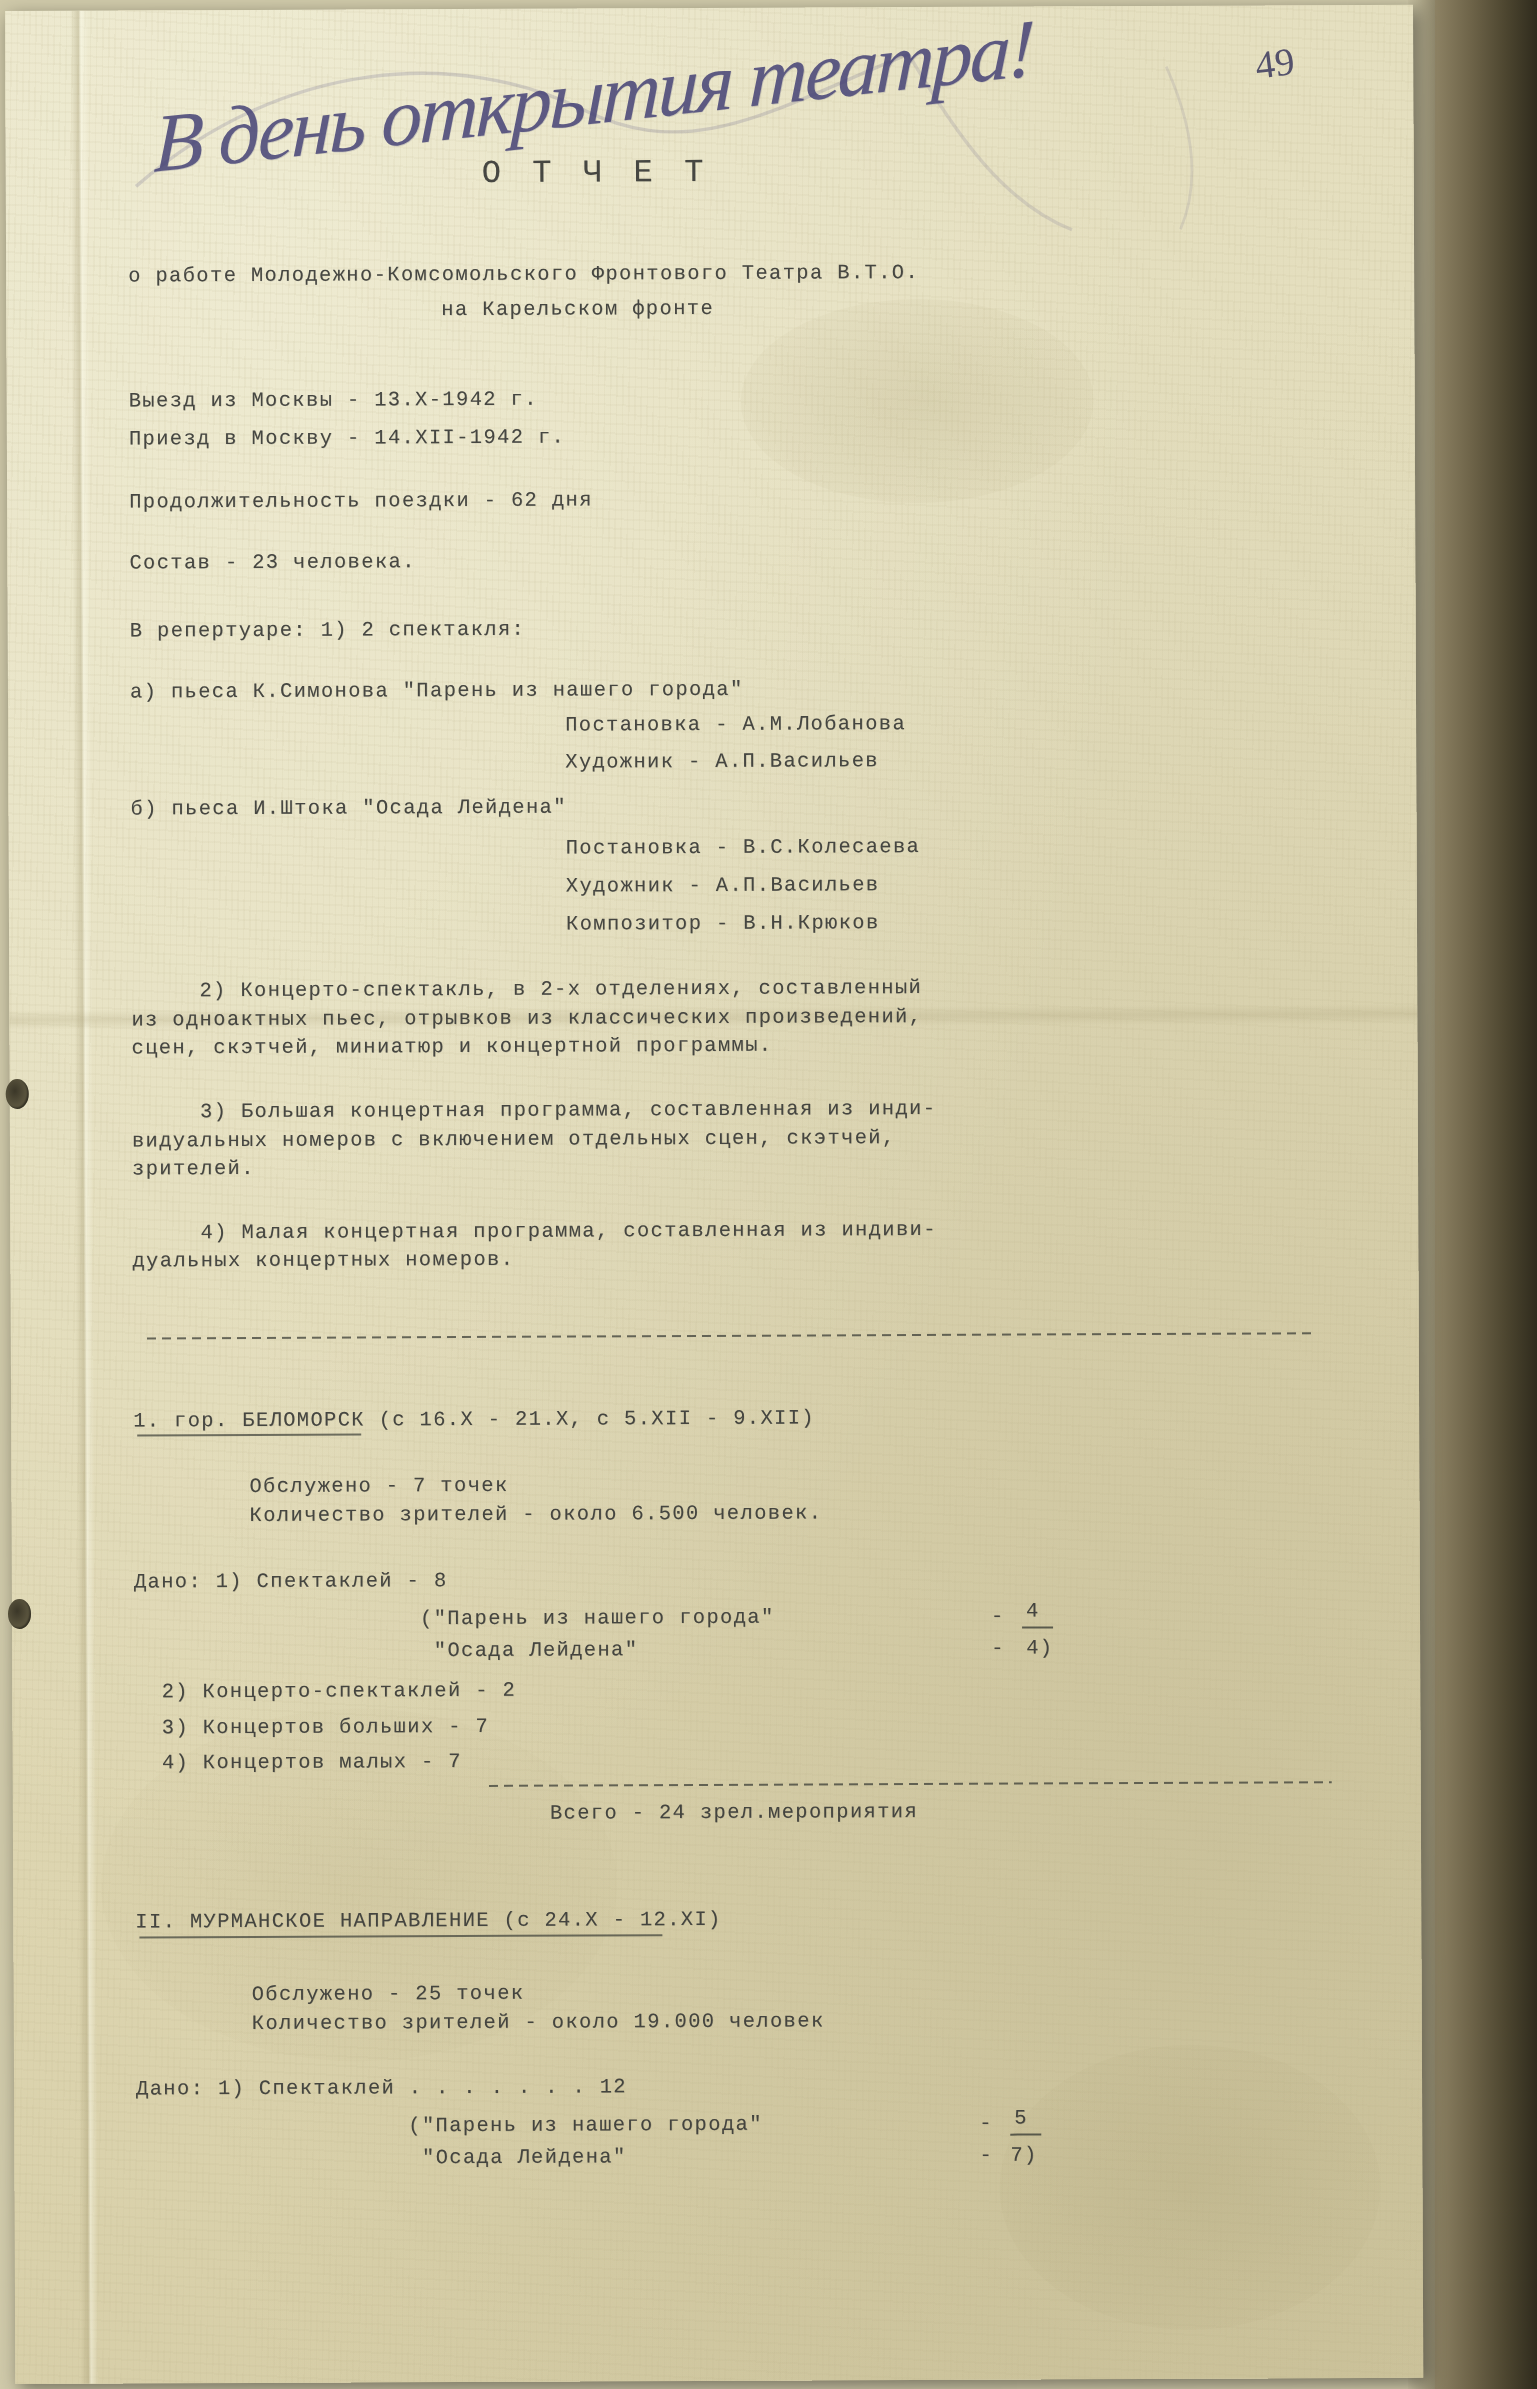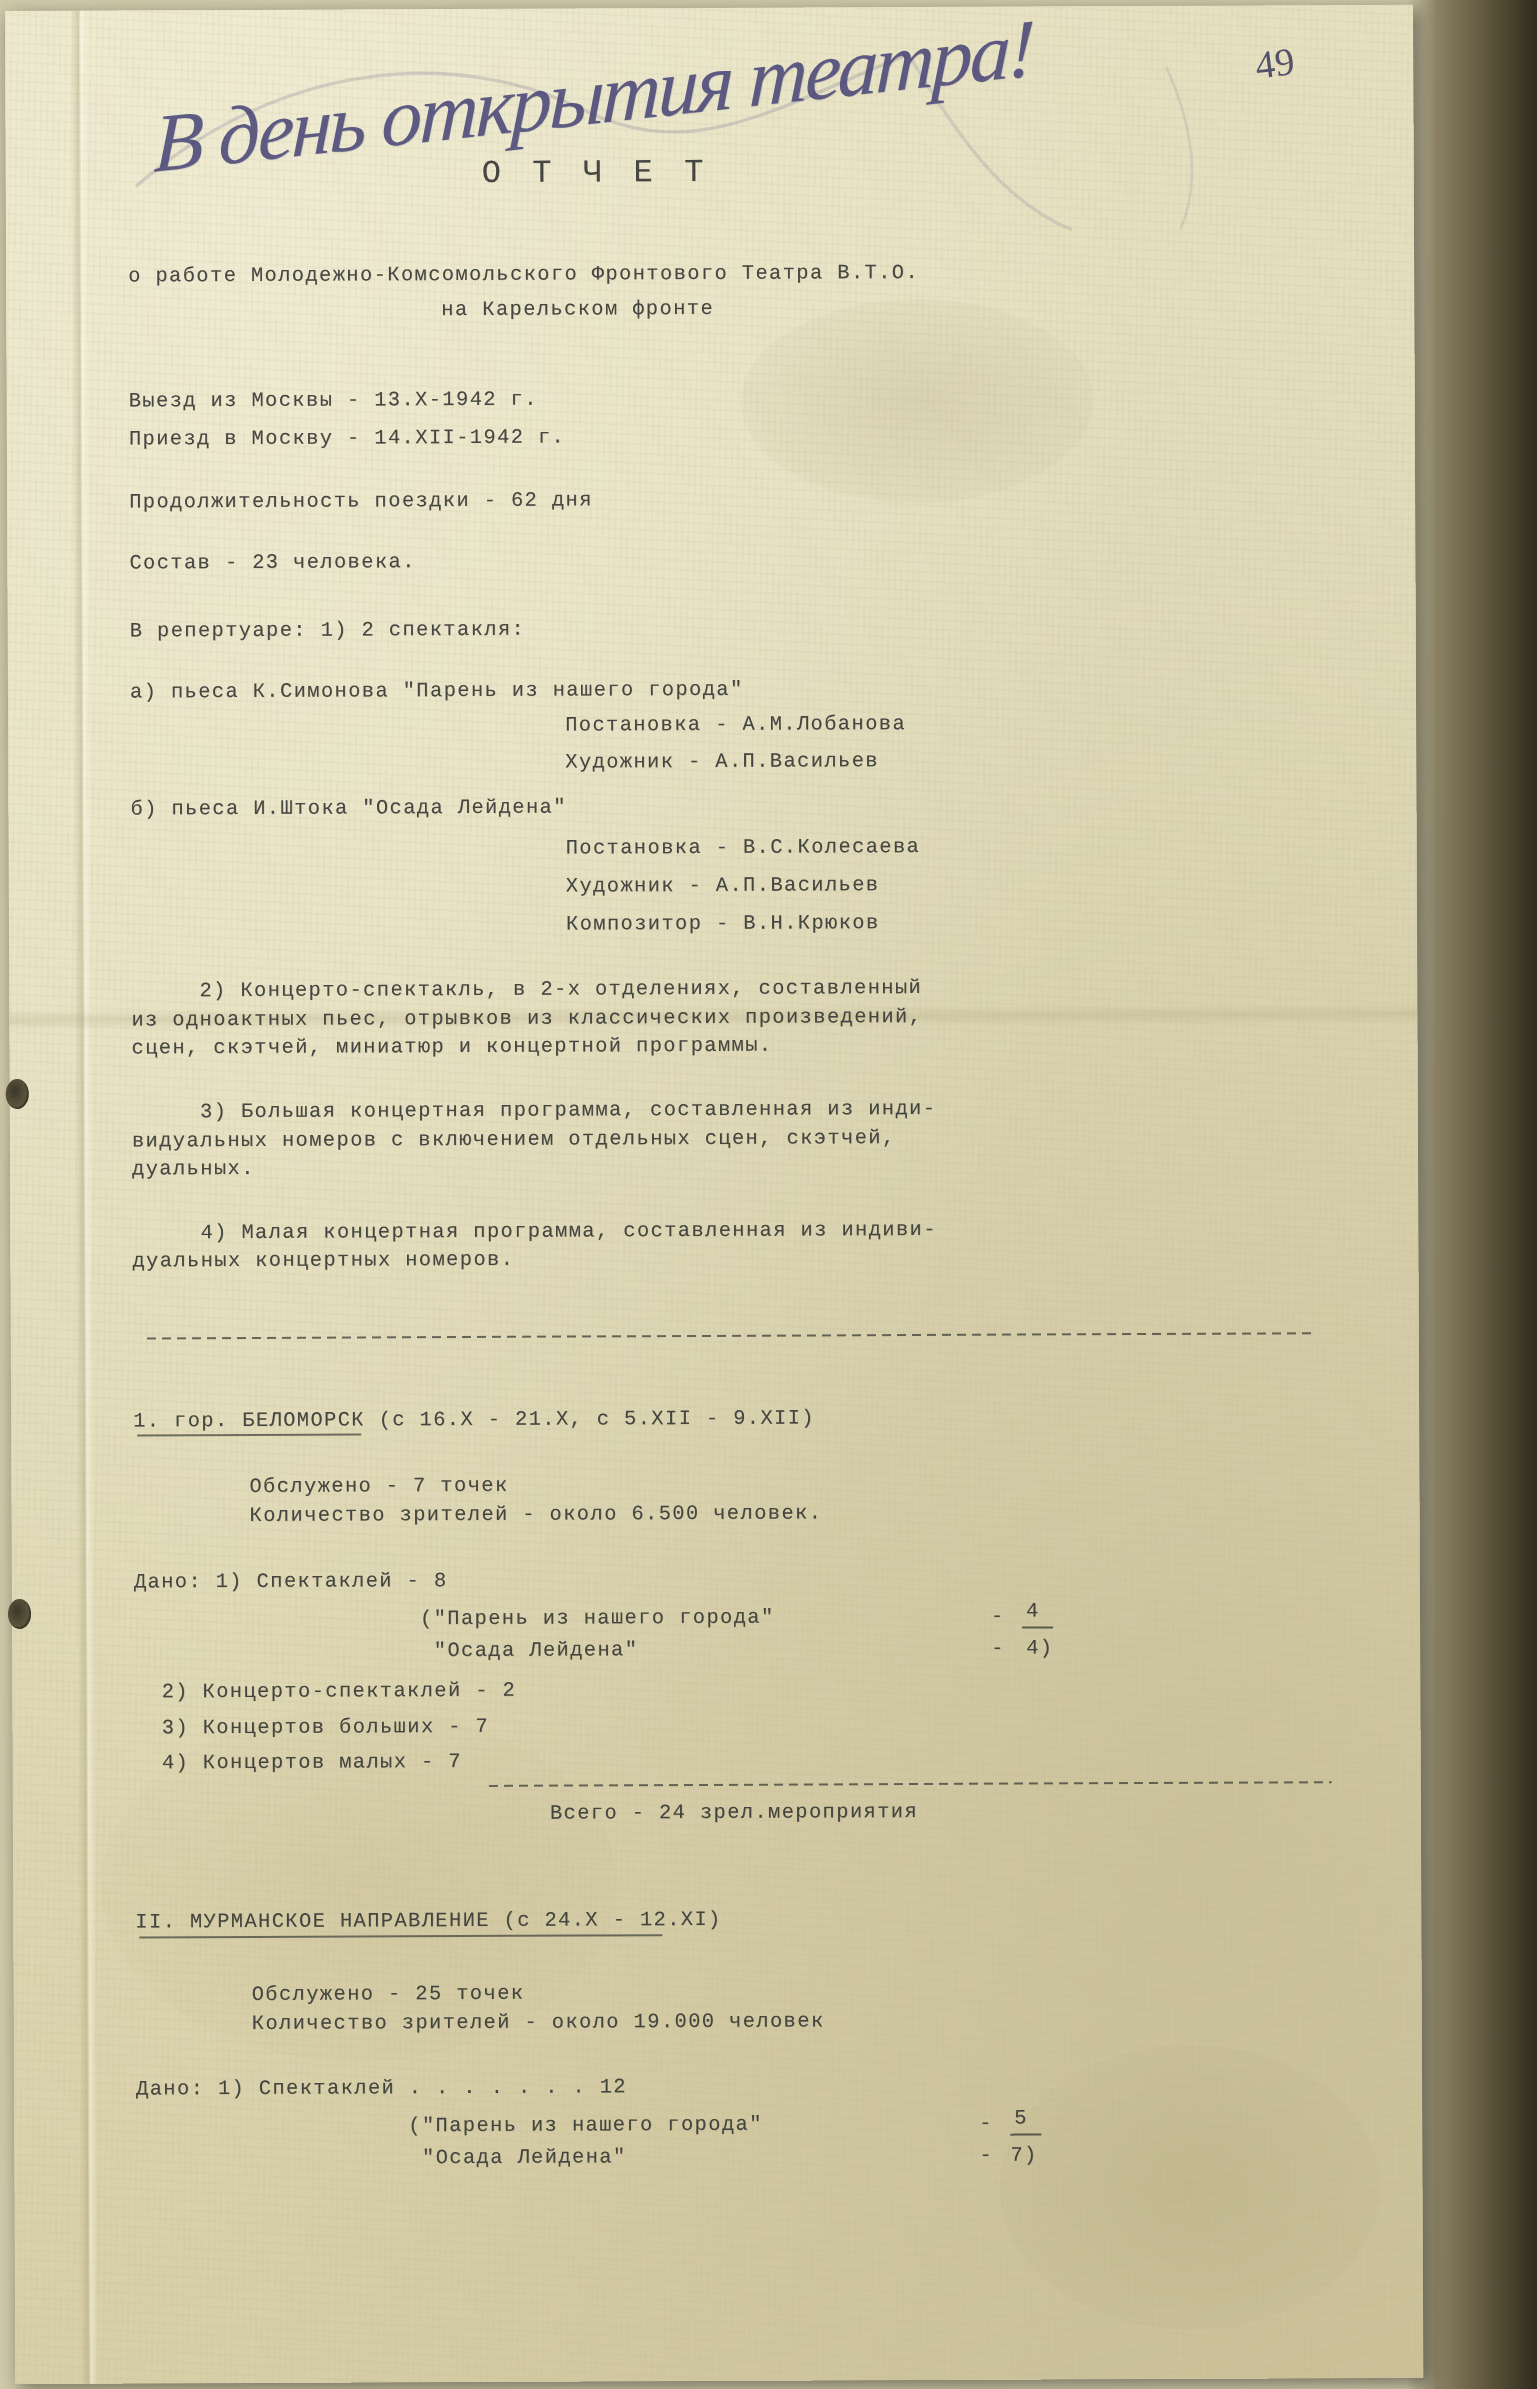--- a/index.html
+++ b/index.html
@@ -197,7 +197,7 @@
 
       <div class="typed" style="top:1086px; left:122px;">     3) Большая концертная программа, составленная из инди-</div>
       <div class="typed" style="top:1115px; left:122px;">видуальных номеров с включением отдельных сцен, скэтчей,</div>
-      <div class="typed" style="top:1143px; left:122px;">дуальных.</div>
+      <div class="typed" style="top:1143px; left:122px;">зрителей.</div>
 
       <div class="typed" style="top:1207px; left:122px;">     4) Малая концертная программа, составленная из индиви-</div>
       <div class="typed" style="top:1235px; left:122px;">дуальных концертных номеров.</div>

